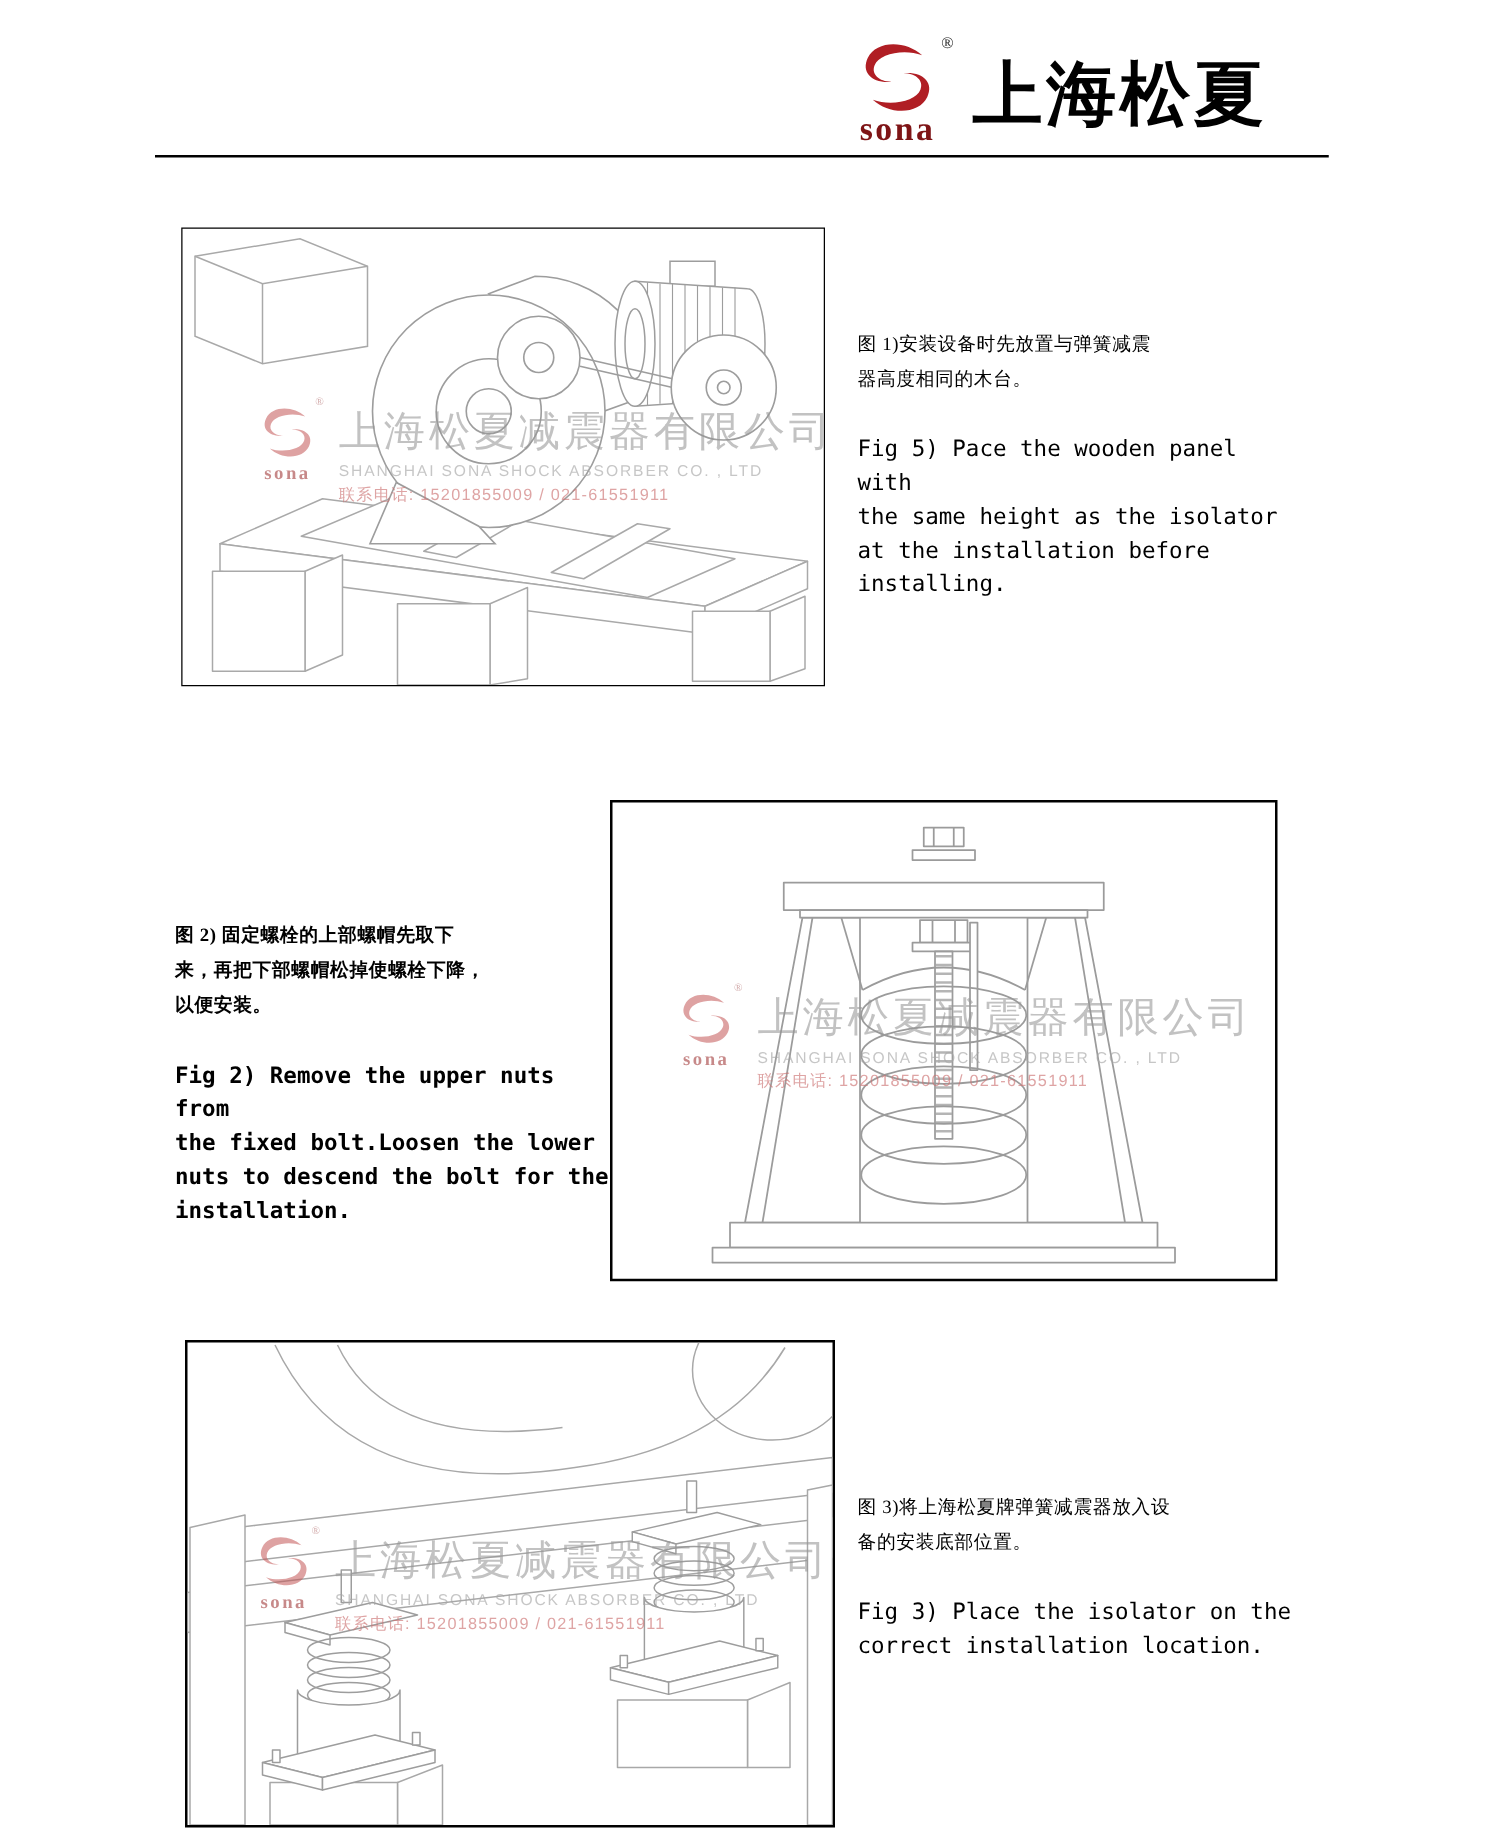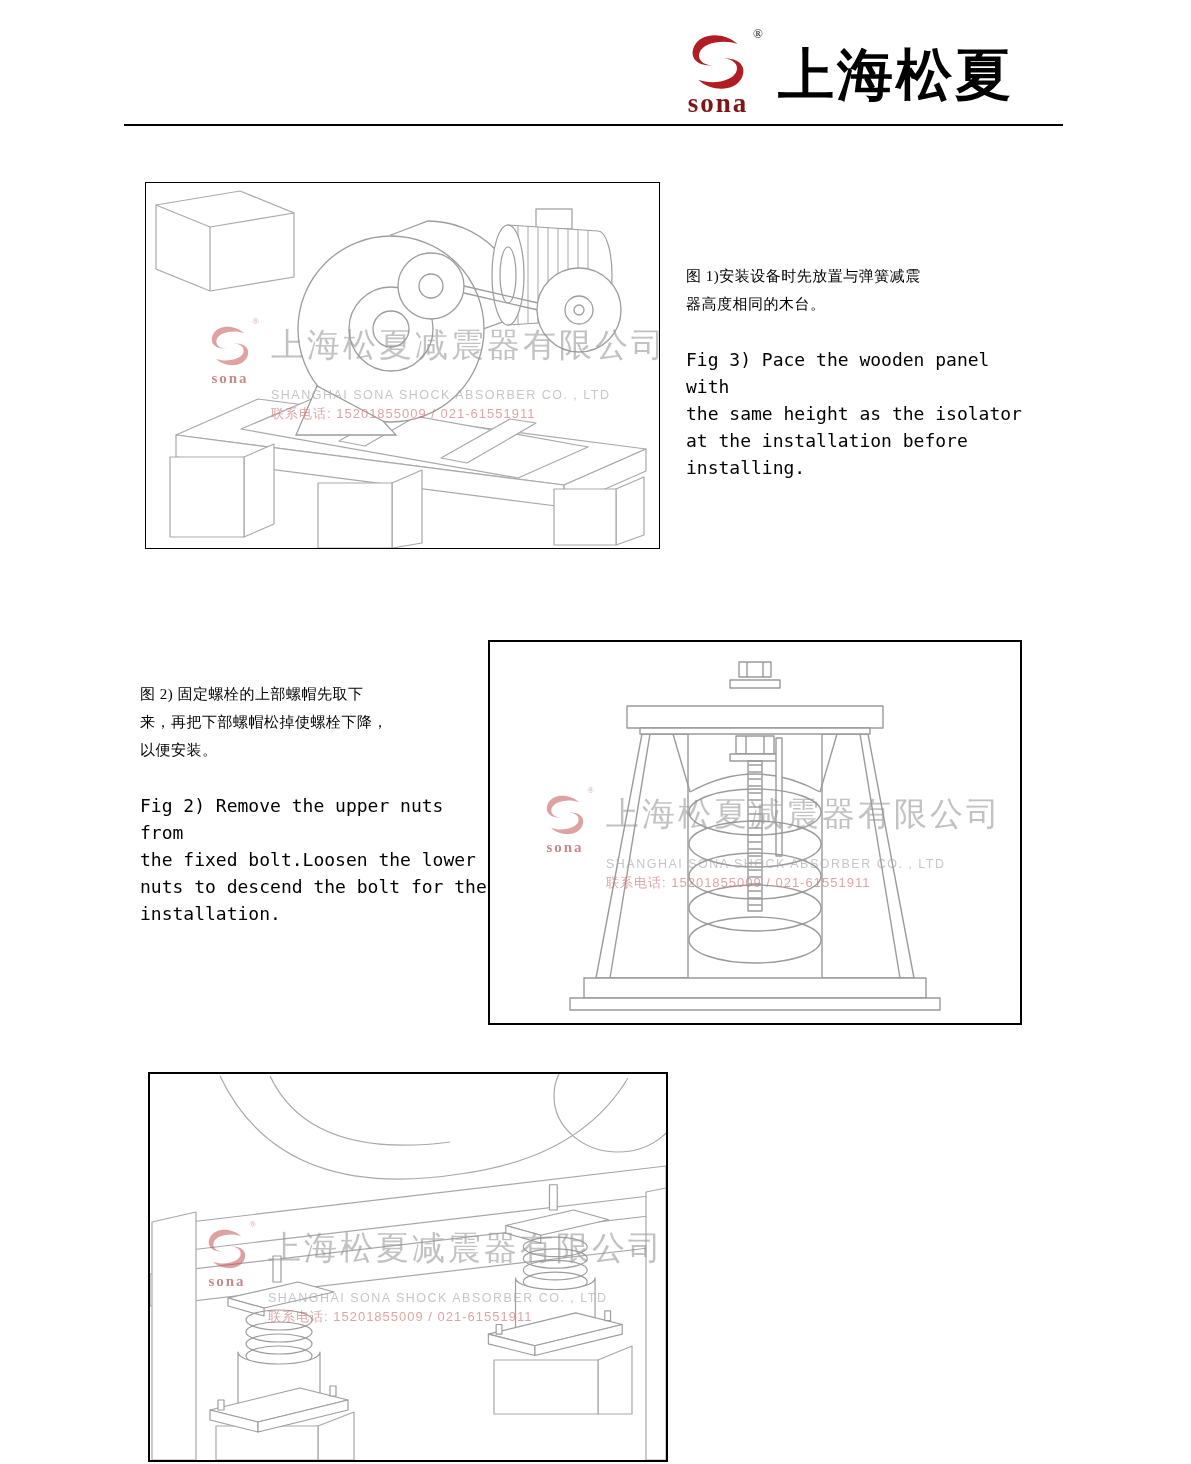--- a/index.html
+++ b/index.html
@@ -150,7 +150,7 @@
   <div class="caption" id="cap1">
     <div class="cn">图 1)安装设备时先放置与弹簧减震
 器高度相同的木台。</div>
-    <div class="en">Fig 3) Pace the wooden panel with
+    <div class="en">Fig 5) Pace the wooden panel with
 the same height as the isolator
 at the installation before
 installing.</div>

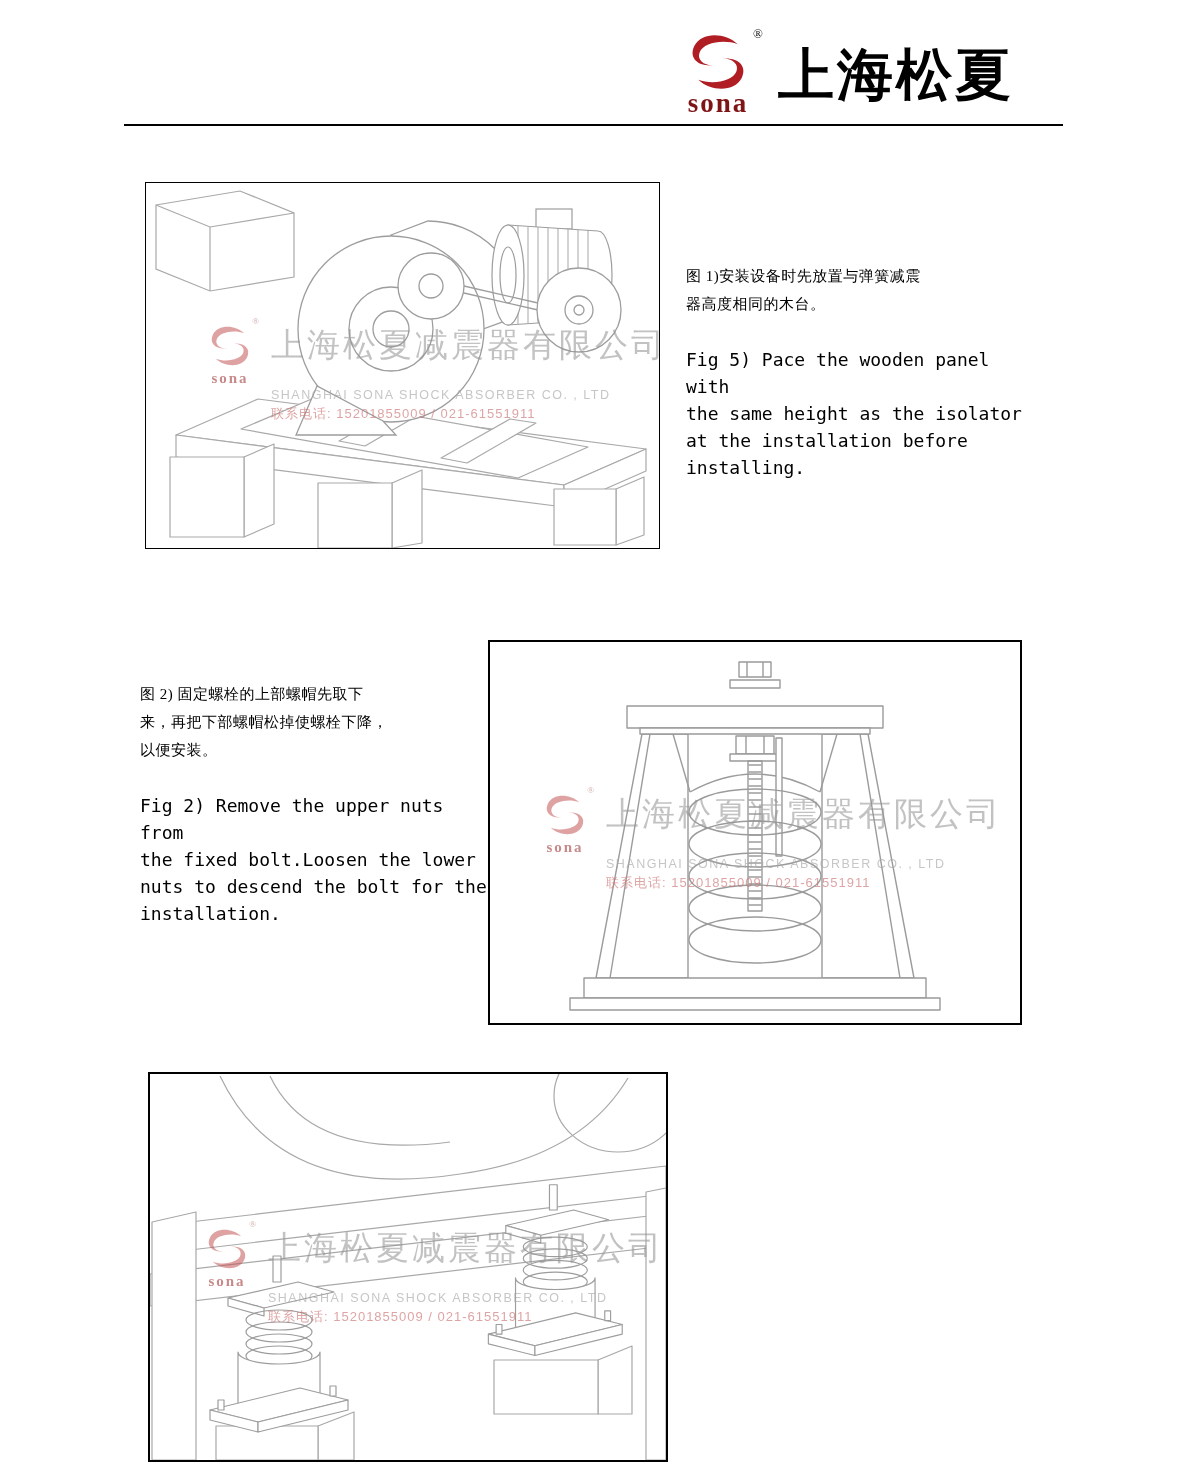--- a/index.html
+++ b/index.html
@@ -32,7 +32,7 @@
   .wm-reg{position:absolute;top:-7px;right:0;font-size:9px;color:rgba(170,95,95,.55);}
   .wm-cn{font-size:33px;letter-spacing:3px;color:rgba(150,150,150,.58);white-space:nowrap;
          font-family:Liberation Mono, monospace;}
-  .wm-en{font-size:12.5px;letter-spacing:1.5px;color:rgba(168,168,168,.65);margin-top:20px;white-space:nowrap;
+  .wm-en{font-size:12.5px;letter-spacing:1.5px;color:rgba(168,168,168,.65);margin-top:2px;white-space:nowrap;
          font-family:"Liberation Sans",sans-serif;}
   .wm-phone{font-size:13px;letter-spacing:1px;color:rgba(205,115,115,.65);margin-top:3px;white-space:nowrap;
             font-family:Liberation Sans, sans-serif;}

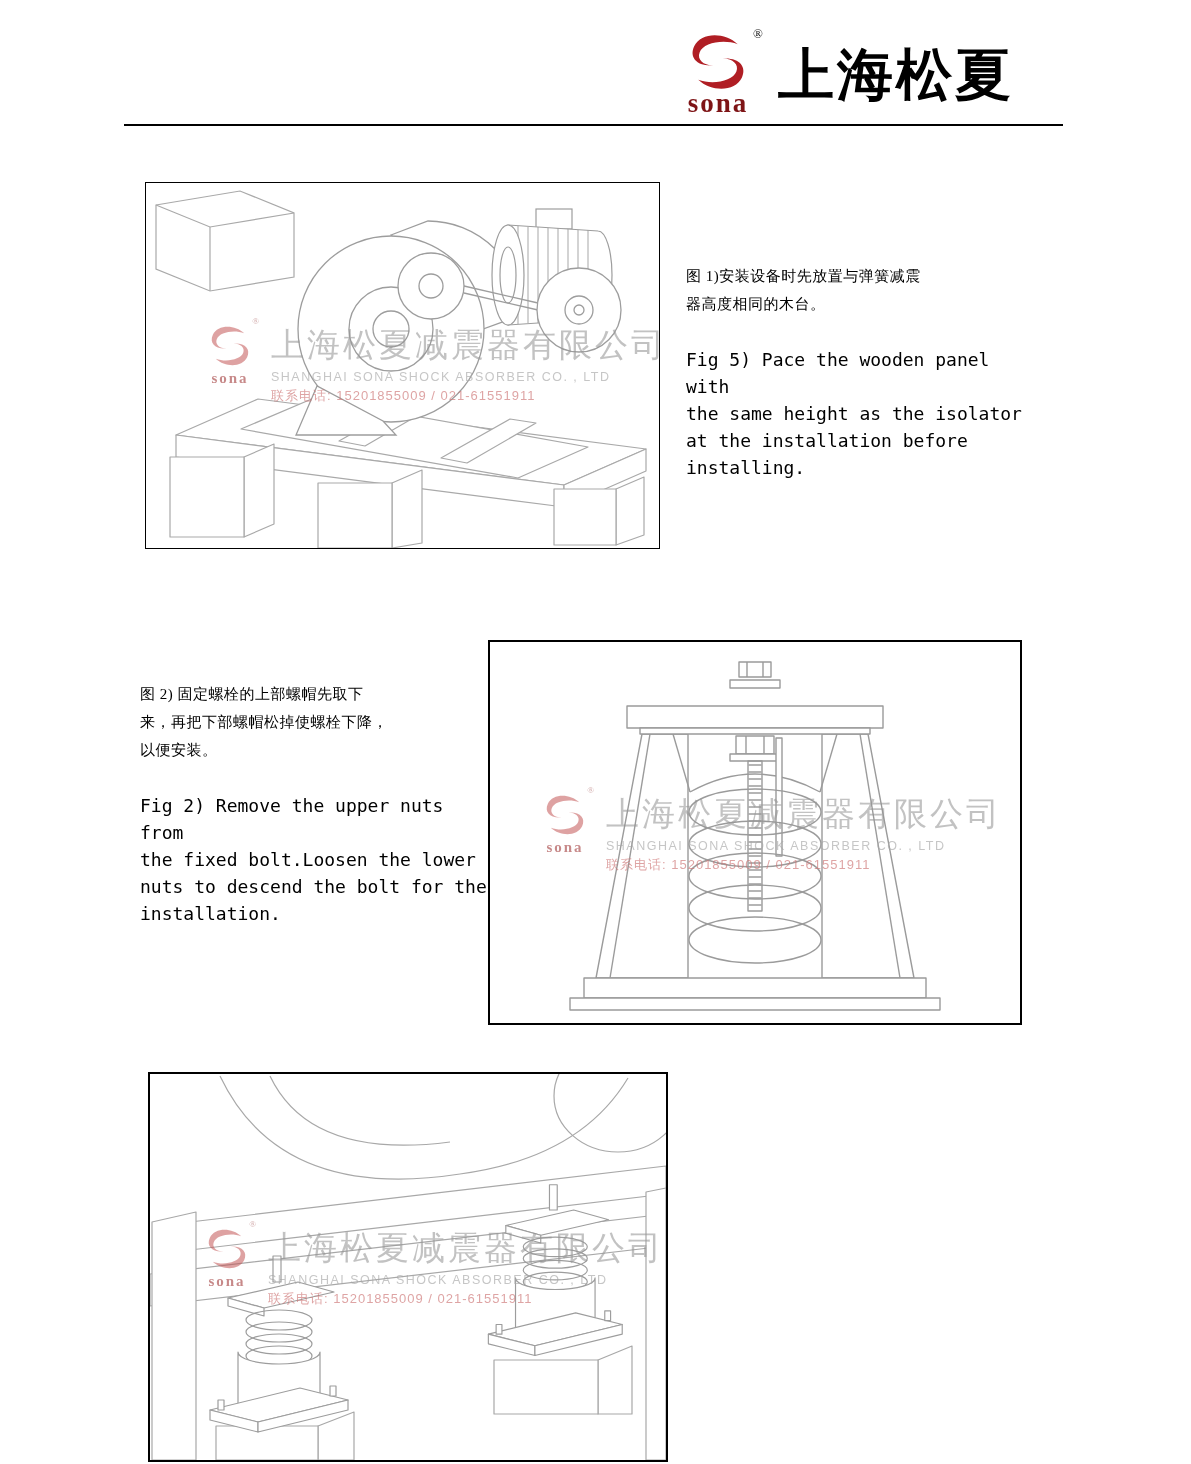--- a/index.html
+++ b/index.html
@@ -47,7 +47,7 @@
   .caption .en{font-family:"DejaVu Sans Mono","Liberation Mono",monospace;font-size:18px;line-height:27px;
                white-space:pre-line;margin-top:28px;}
   #cap1{left:686px;top:262px;width:340px;}
-  #cap2{left:140px;top:680px;width:350px;}
+  #cap2{left:140px;top:735px;width:350px;font-weight:bold;}
   #cap3{left:686px;top:1192px;width:365px;}
 </style>
 </head>

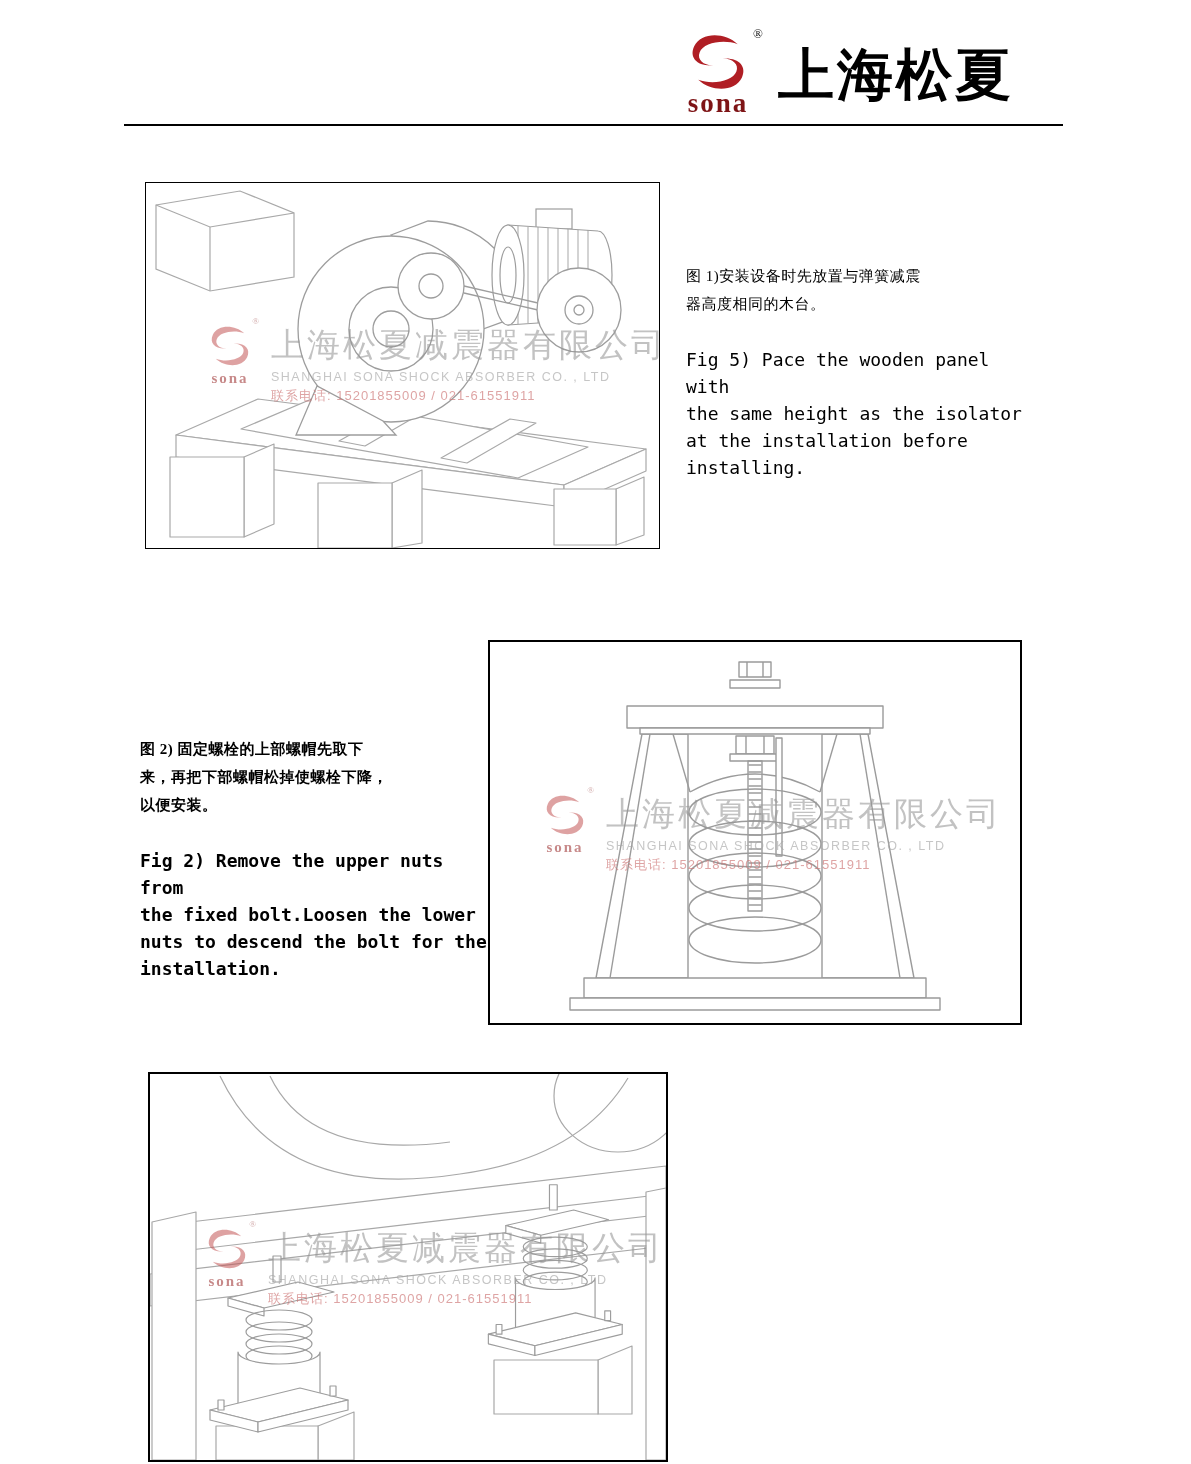--- a/index.html
+++ b/index.html
@@ -285,6 +285,12 @@
     </div>
   </section>
 
+  <div class="caption" id="cap3">
+    <div class="cn">图 3)将上海松夏牌弹簧减震器放入设
+备的安装底部位置。</div>
+    <div class="en">Fig 3) Place the isolator on the
+correct installation location.</div>
+  </div>
 
 </div>
 

